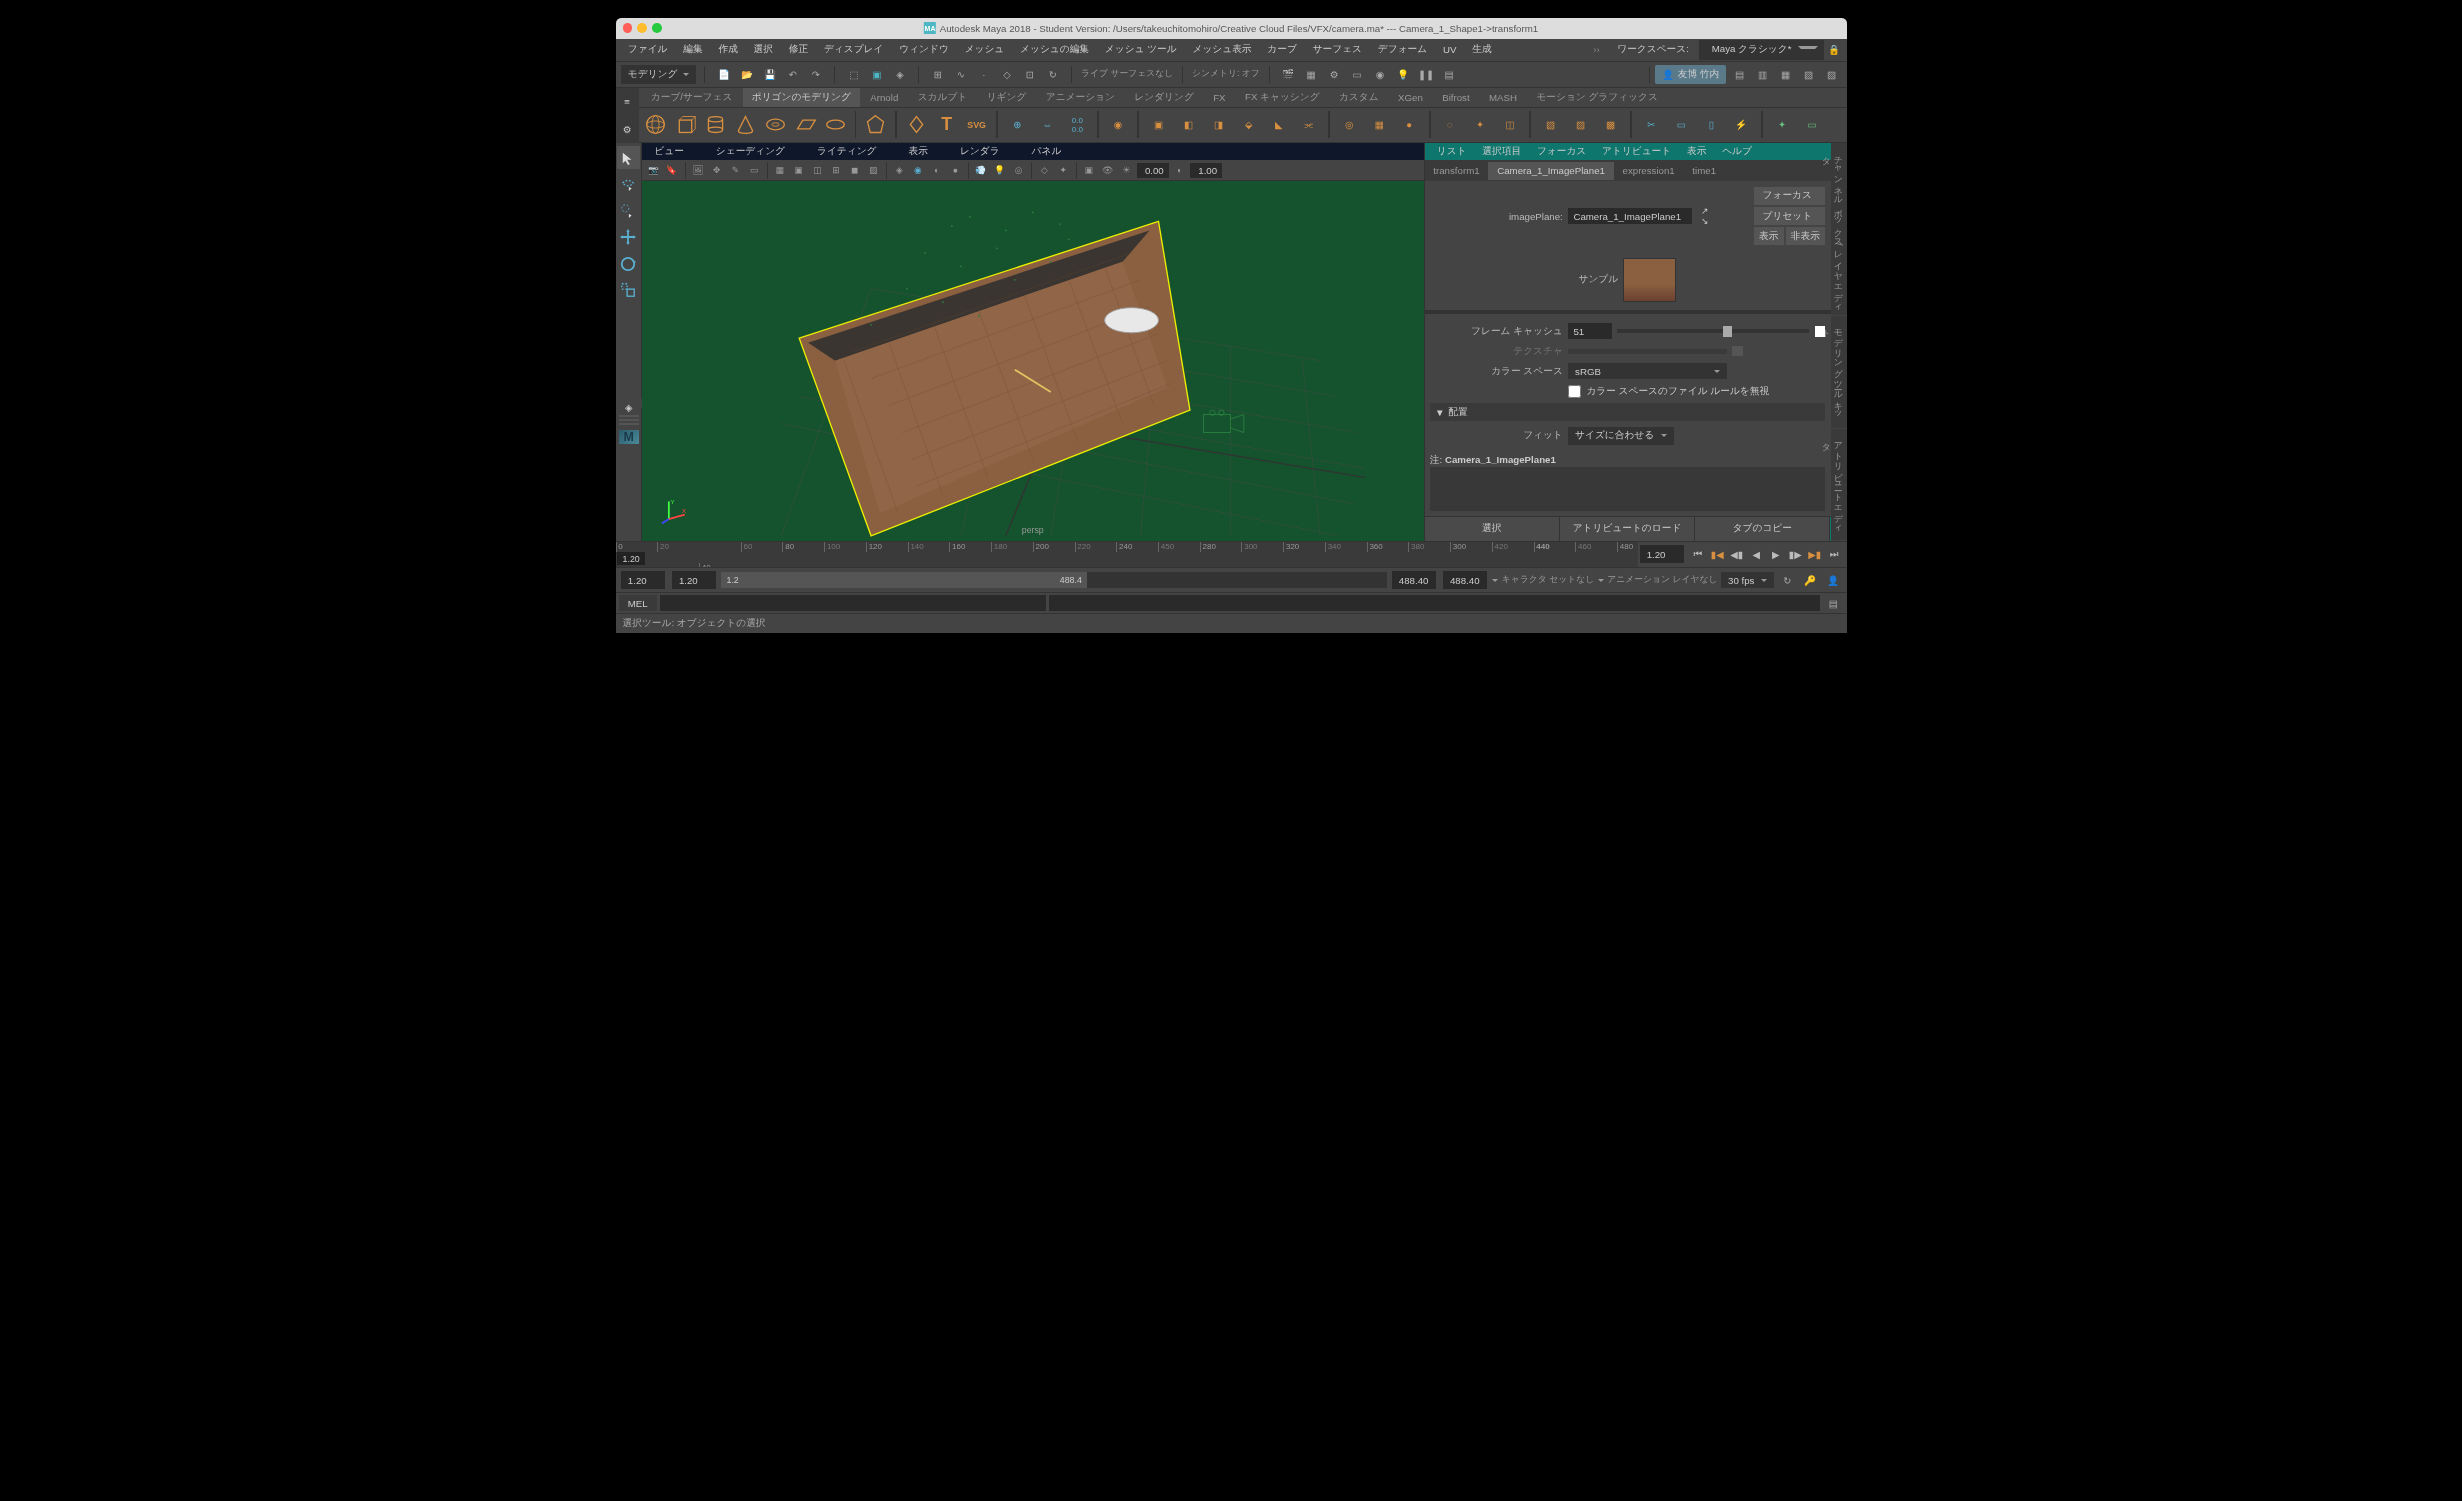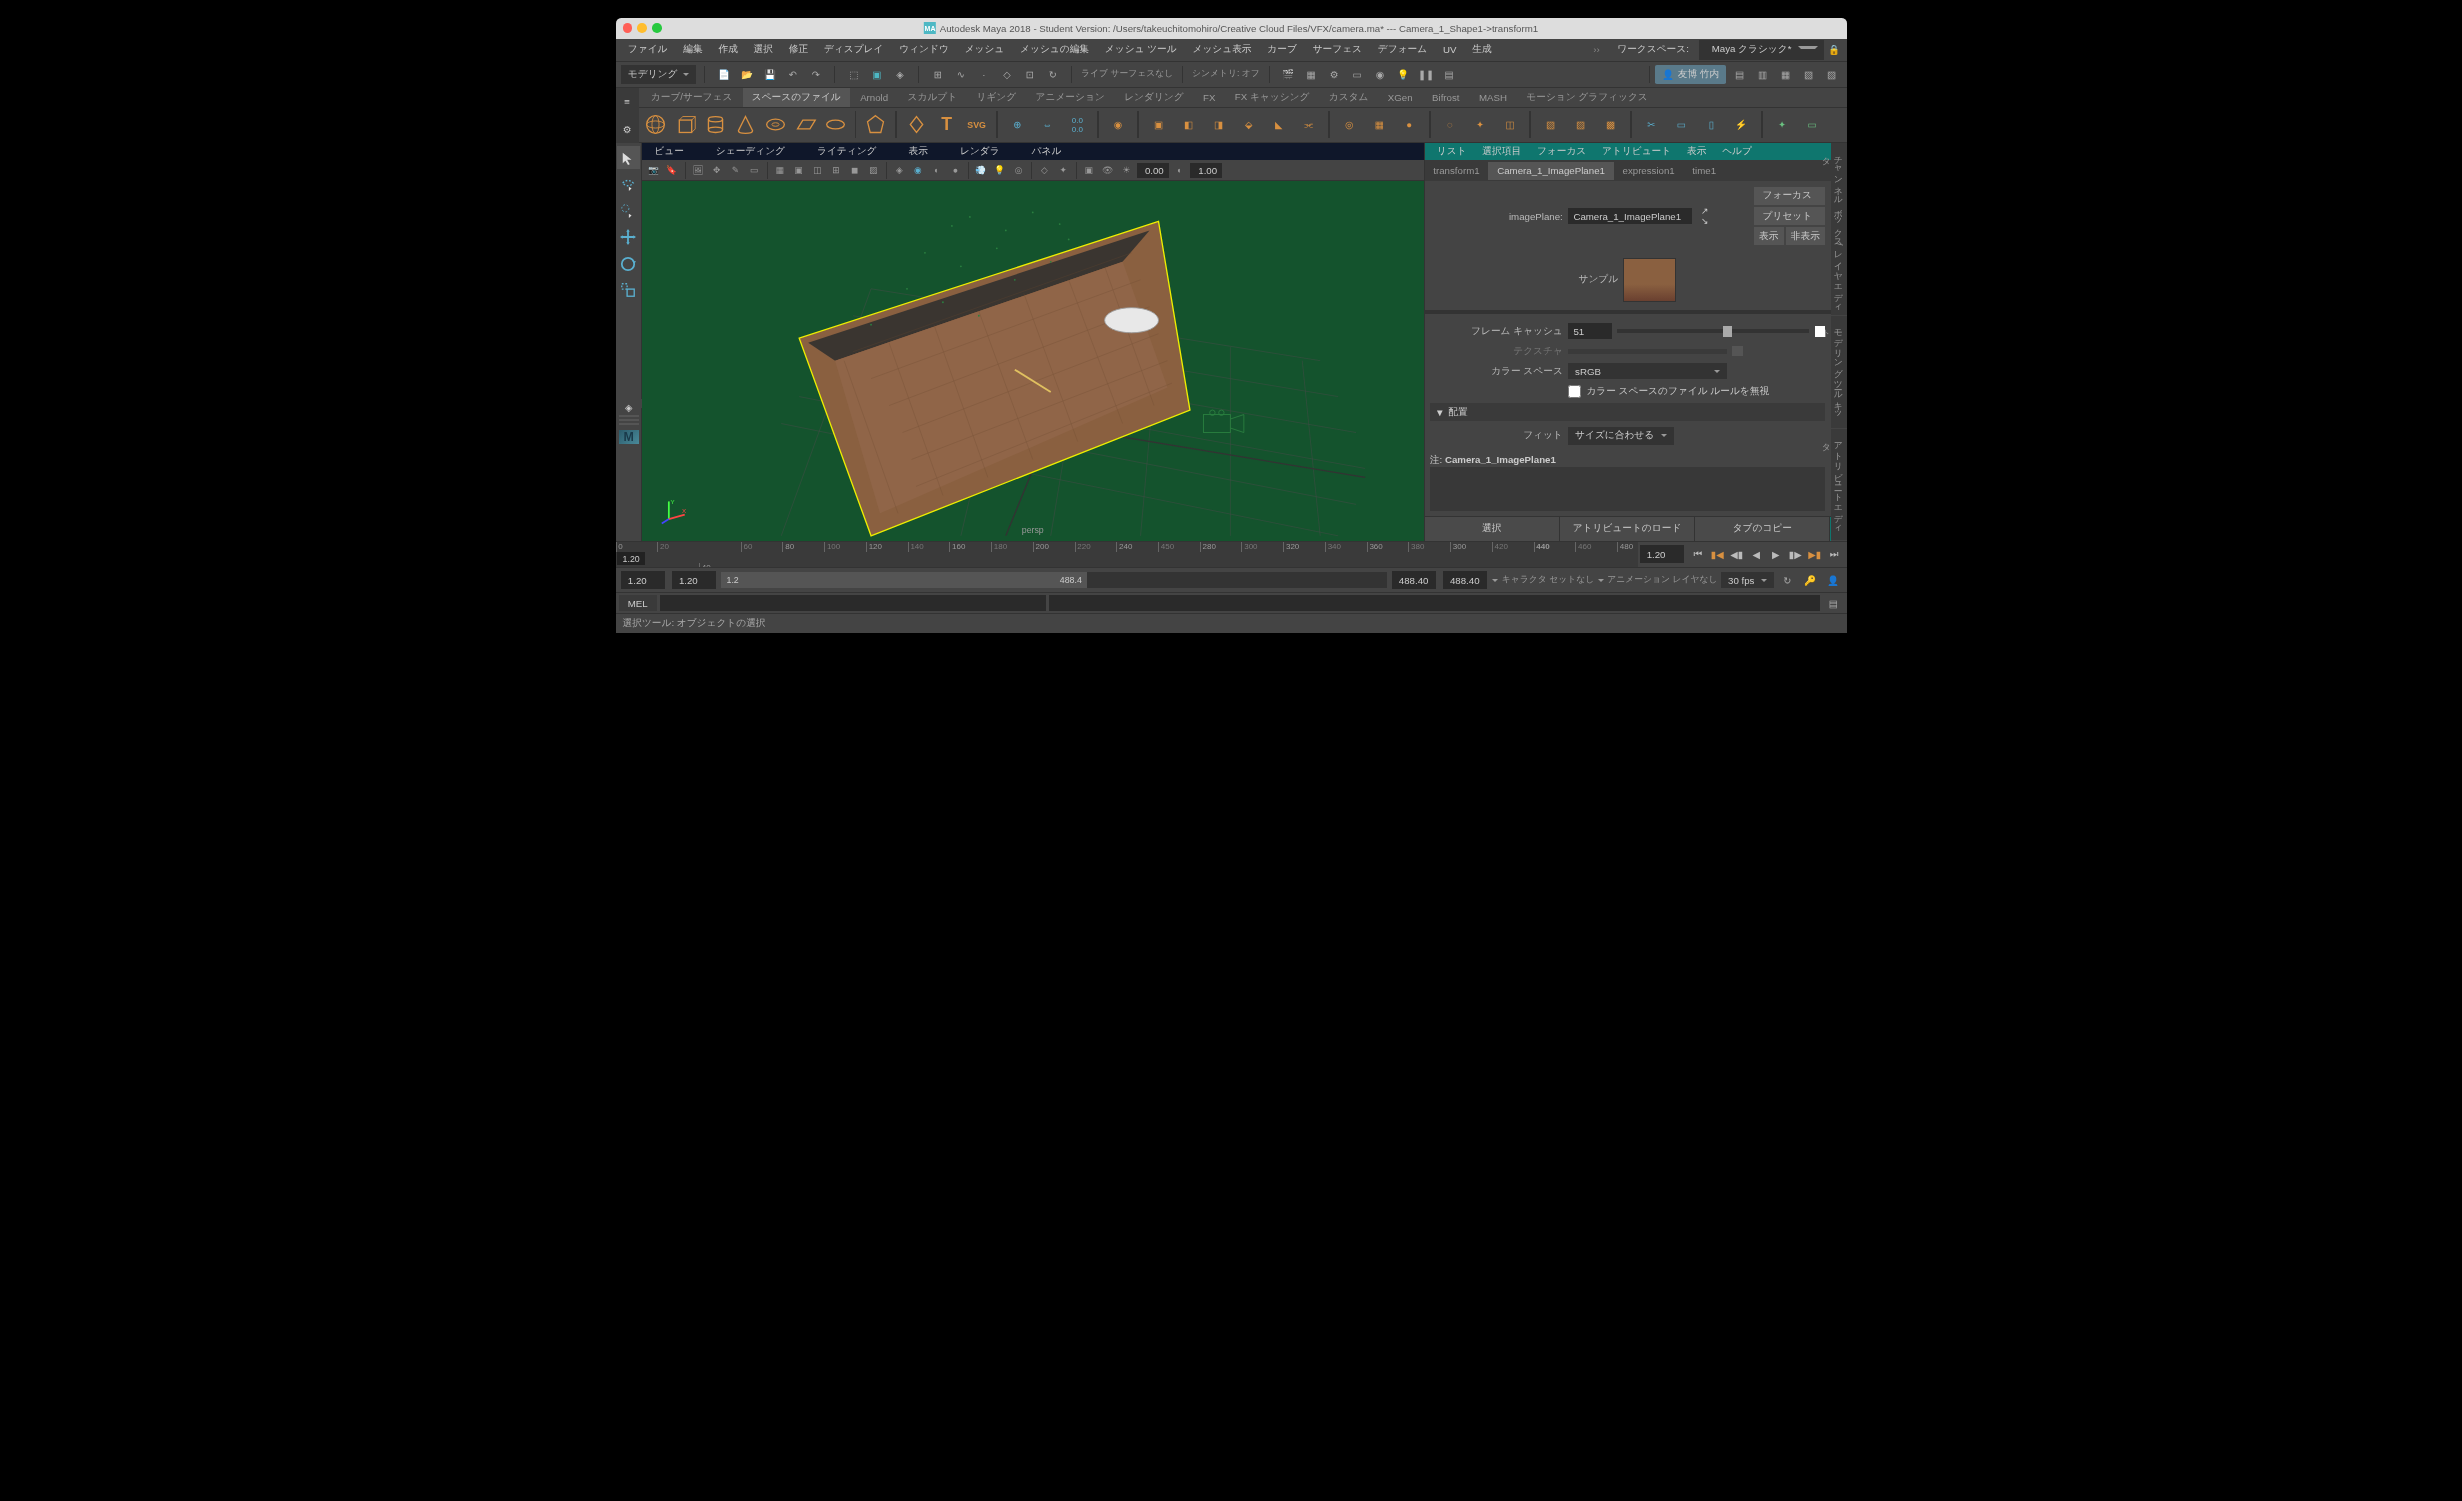--- a/index.html
+++ b/index.html
@@ -192,7 +192,7 @@
 
   <div class="shelf-tabs">
     <div class="shelf-tab">カーブ/サーフェス</div>
-    <div class="shelf-tab active">スペースのファイル</div>
+    <div class="shelf-tab active">ポリゴンのモデリング</div>
     <div class="shelf-tab">Arnold</div>
     <div class="shelf-tab">スカルプト</div>
     <div class="shelf-tab">リギング</div>

